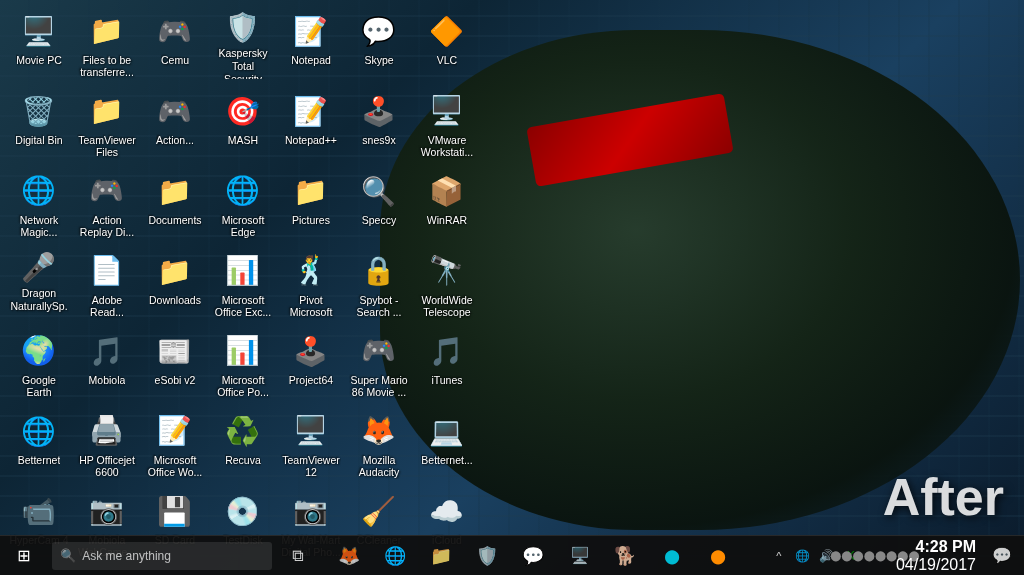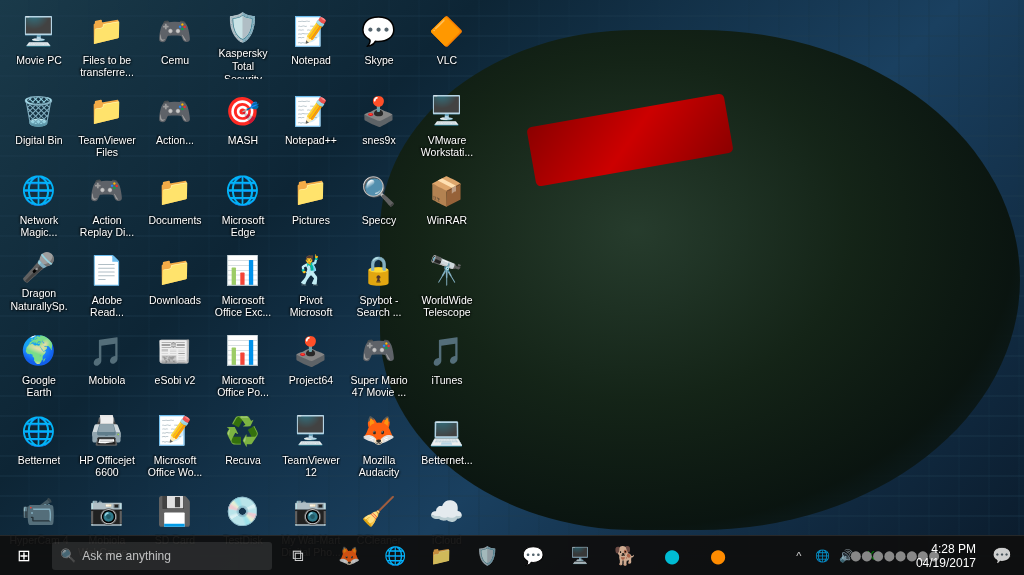--- a/index.html
+++ b/index.html
@@ -391,7 +391,7 @@
       </div>
       <div class="desktop-icon">
         <div class="icon-img">🎮</div>
-        <div class="icon-label">Super Mario 47 Movie ...</div>
+        <div class="icon-label">Super Mario 86 Movie ...</div>
       </div>
       <div class="desktop-icon">
         <div class="icon-img">🎵</div>

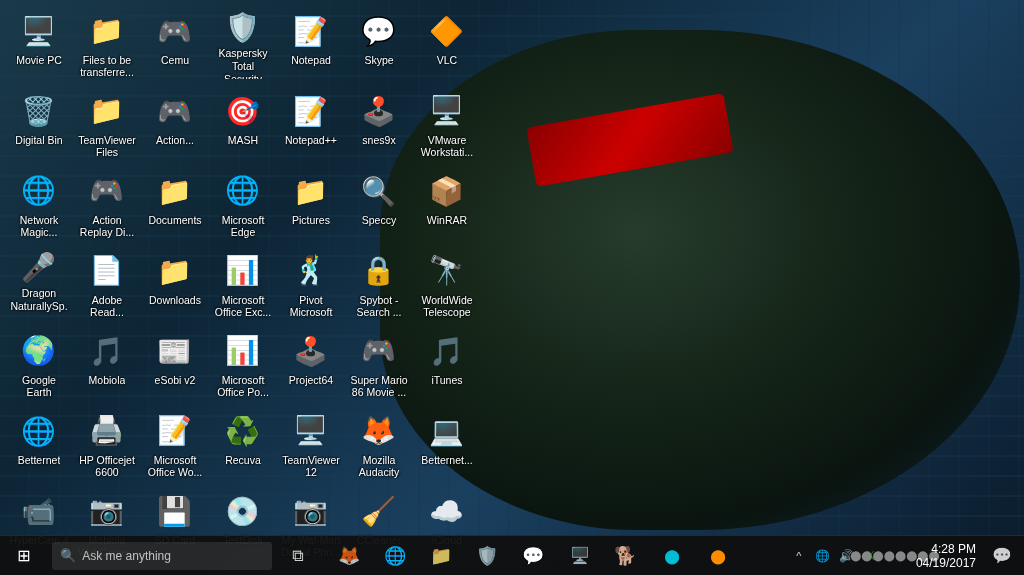--- a/index.html
+++ b/index.html
@@ -464,6 +464,7 @@
       </div>
     </div>
 
+  <div class="watermark">After</div>
 
   <div class="taskbar">
 

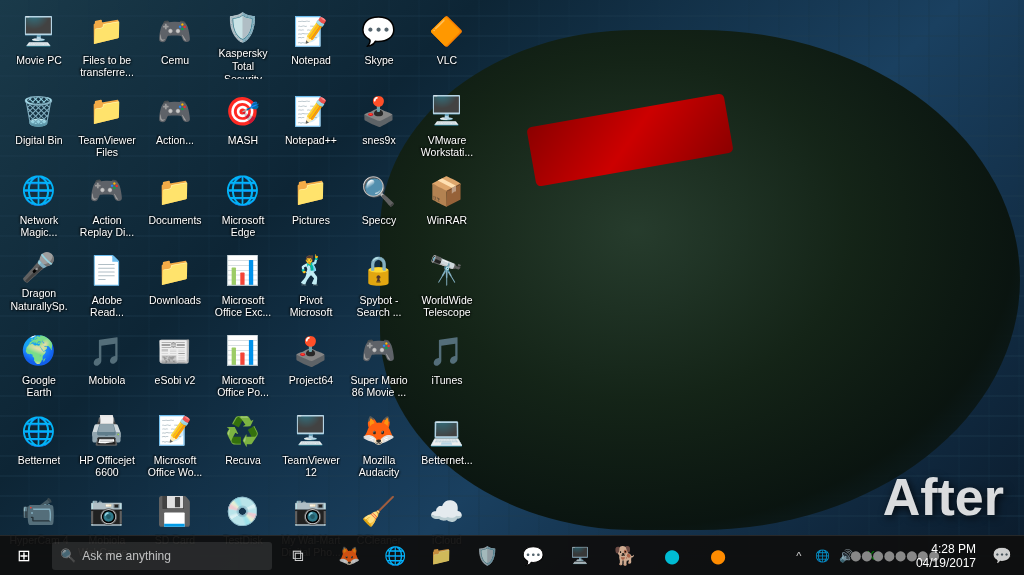--- a/index.html
+++ b/index.html
@@ -213,8 +213,9 @@
     }
 
     .clock-time {
-      font-size: 12px;
+      font-size: 16px;
       color: white;
+      font-weight: bold;
     }
 
     .clock-date {

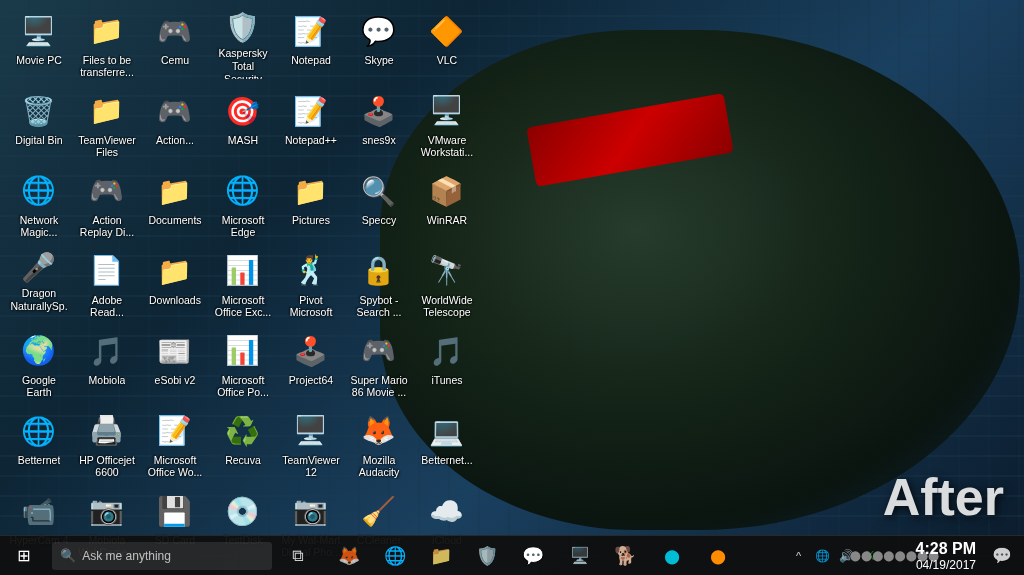--- a/index.html
+++ b/index.html
@@ -219,7 +219,7 @@
     }
 
     .clock-date {
-      font-size: 12px;
+      font-size: 16px;
       color: white;
     }
 

